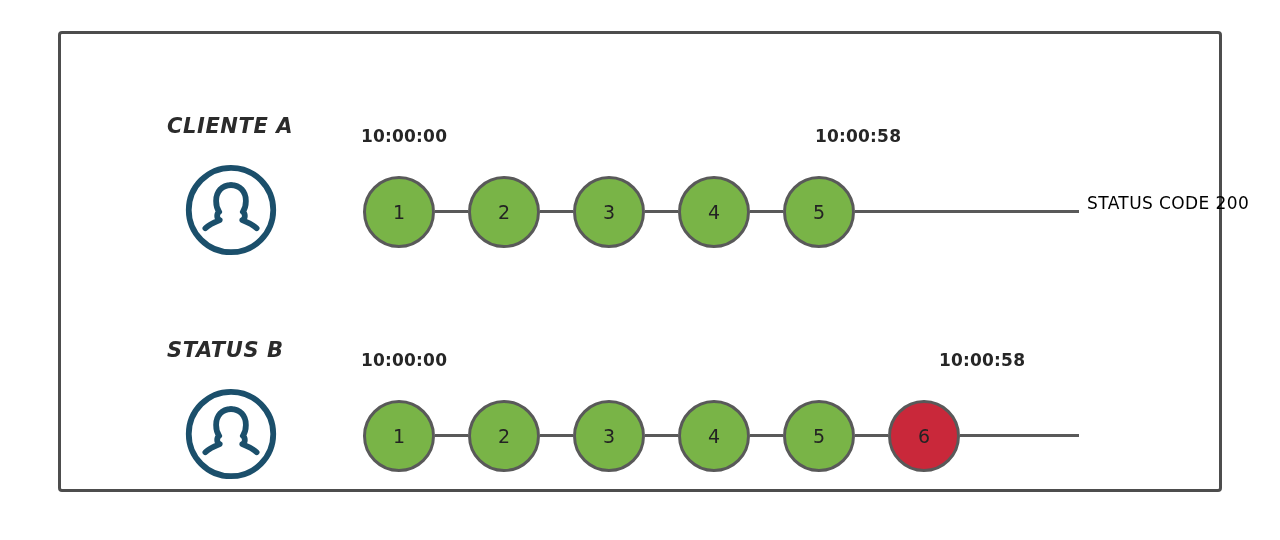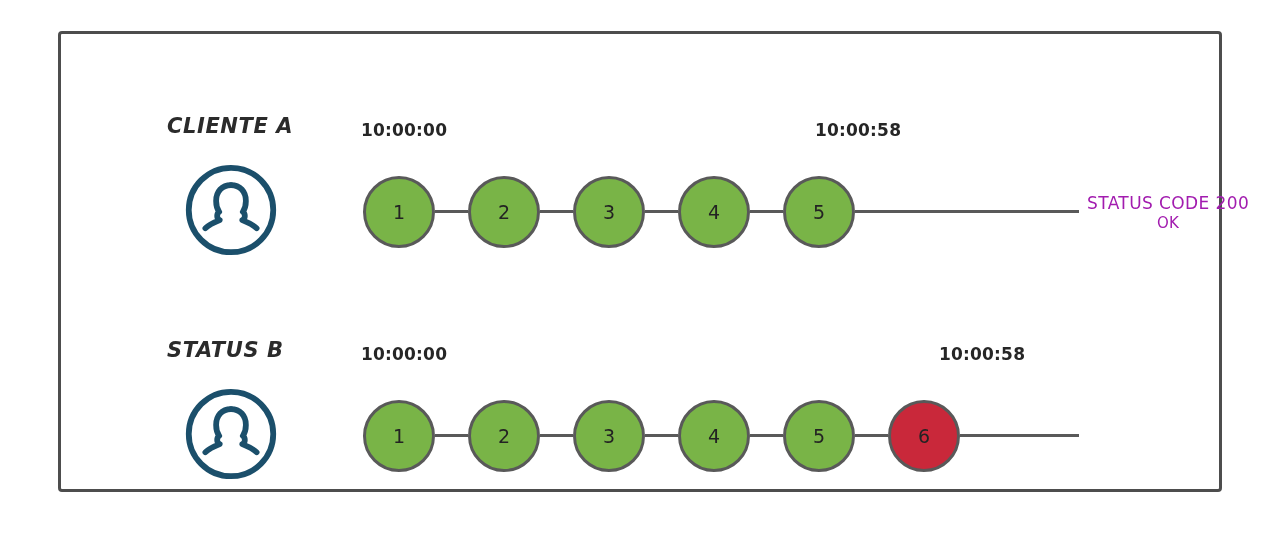--- a/index.html
+++ b/index.html
@@ -71,7 +71,7 @@
   
   .timestamp {
     position: absolute;
-    top: 86px;
+    top: 92px;
     font-family: "DejaVu Sans", sans-serif;
     font-size: 17px;
     font-weight: bold;

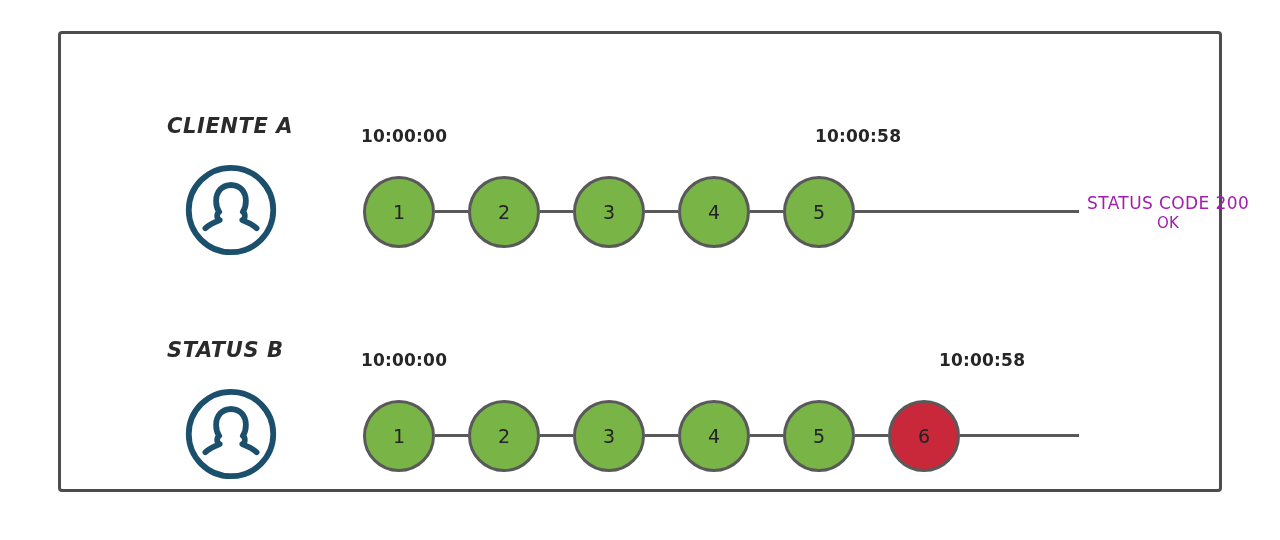--- a/index.html
+++ b/index.html
@@ -141,7 +141,7 @@
     font-size: 15px;
     letter-spacing: 0.2px;
   }
-  .status-ok  { color: #a21caf; left: 1026px; top: 159px; }
+  .status-ok  { color: #000000; left: 1026px; top: 159px; }
 </style>
 </head>
 <body>

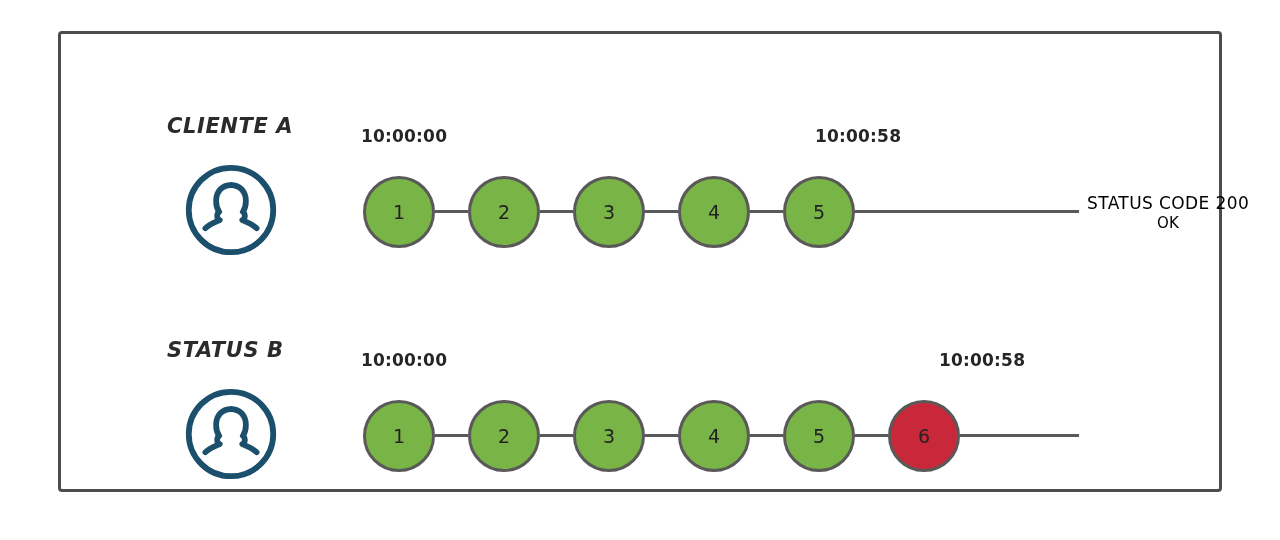--- a/index.html
+++ b/index.html
@@ -192,7 +192,6 @@
 
       <div class="status status-ok">
         <span class="code">STATUS CODE 200</span>
-        <span class="detail">OK</span>
       </div>
 
     </div>

